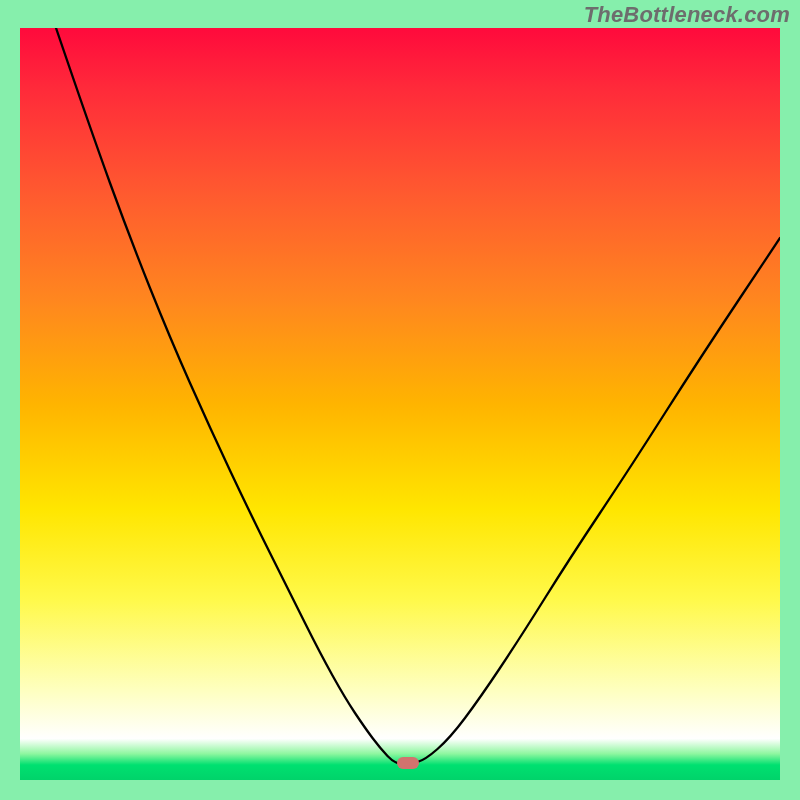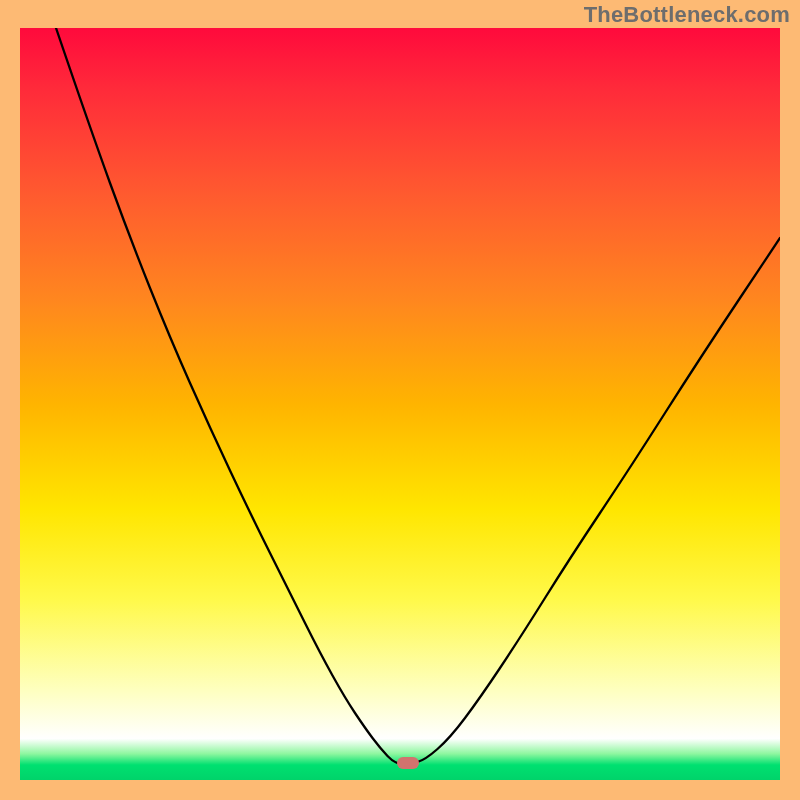--- a/index.html
+++ b/index.html
@@ -15,7 +15,8 @@
     position: relative;
     width: 800px;
     height: 800px;
-    background: #fdba74;
+    background: #86efac;
+    font-style: italic;
   }
   .watermark {
     position: absolute;

